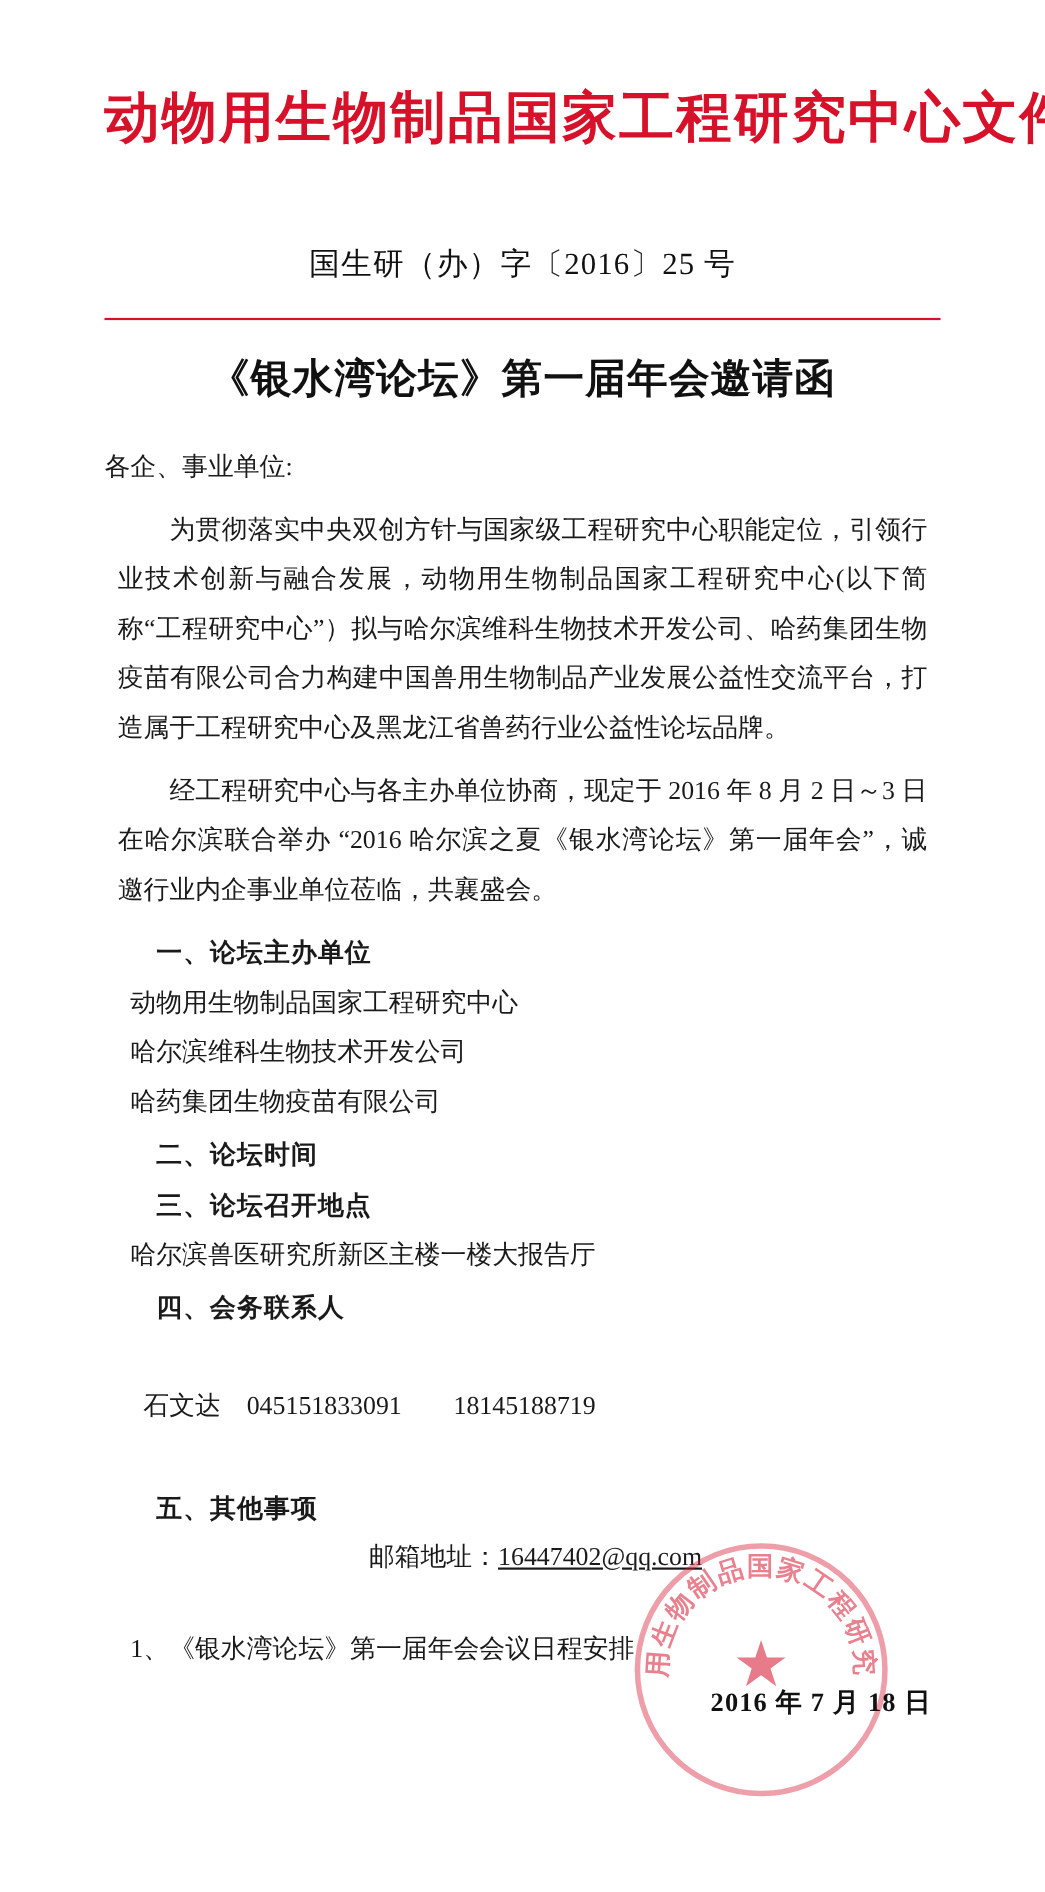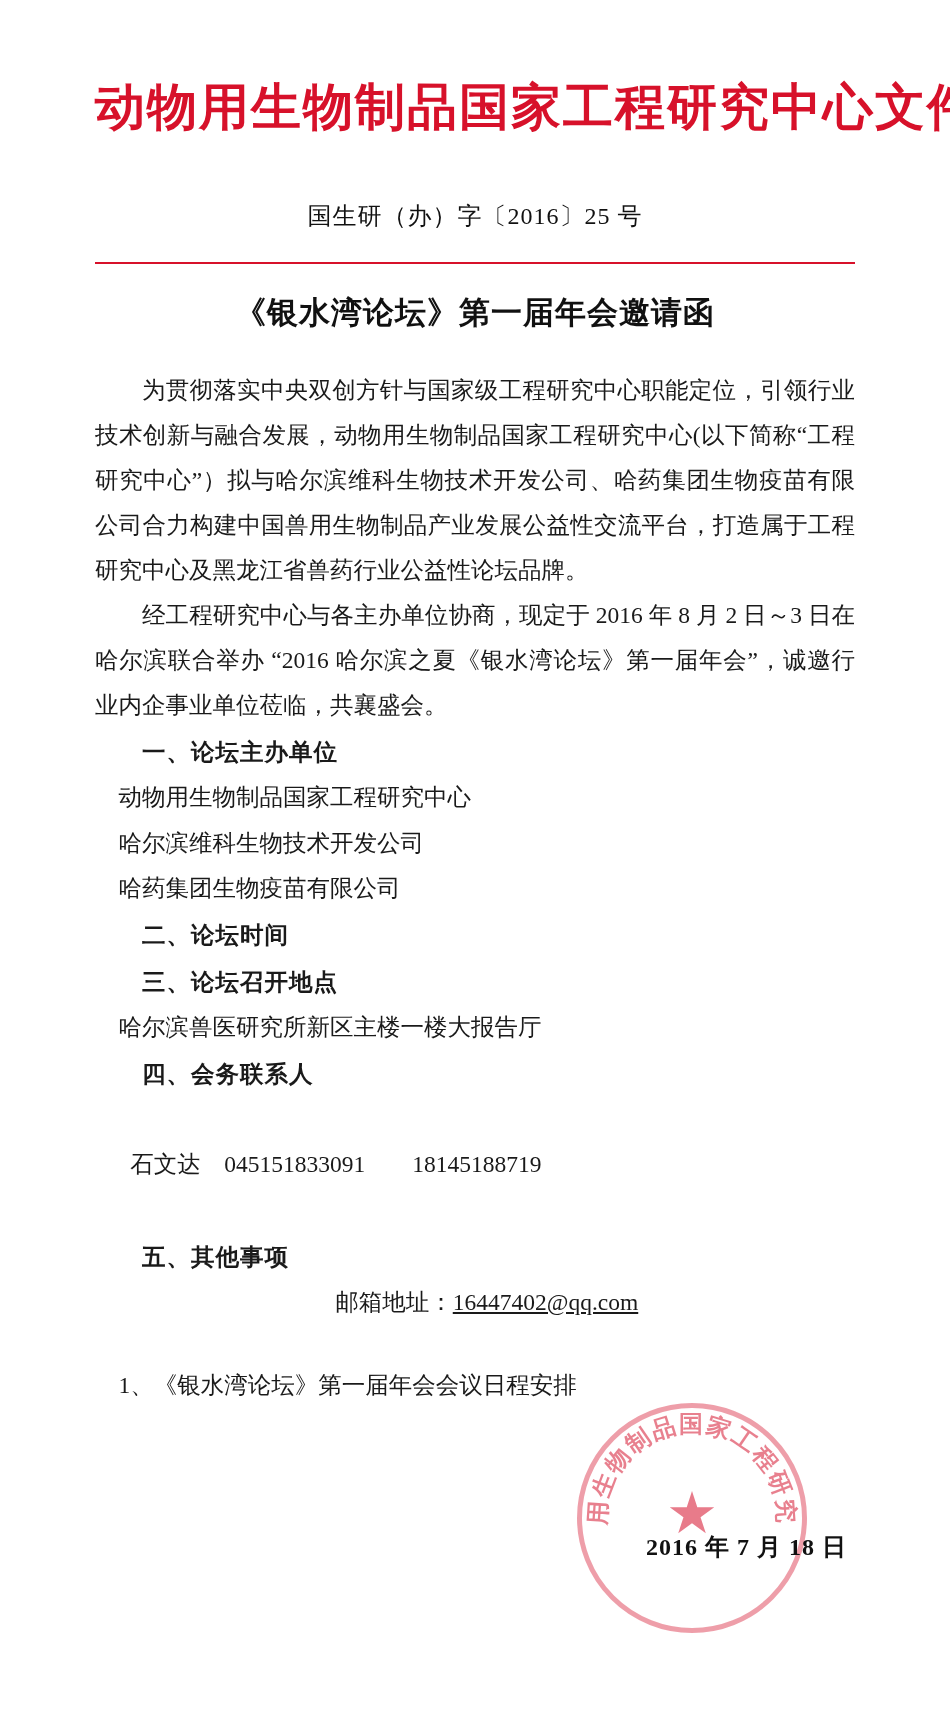--- a/index.html
+++ b/index.html
@@ -40,8 +40,8 @@
 
   .doc-number {
     text-align: center;
-    margin-top: 64px;
-    font-size: 24px;
+    margin-top: 85px;
+    font-size: 28px;
     letter-spacing: 1px;
     color: #111;
   }

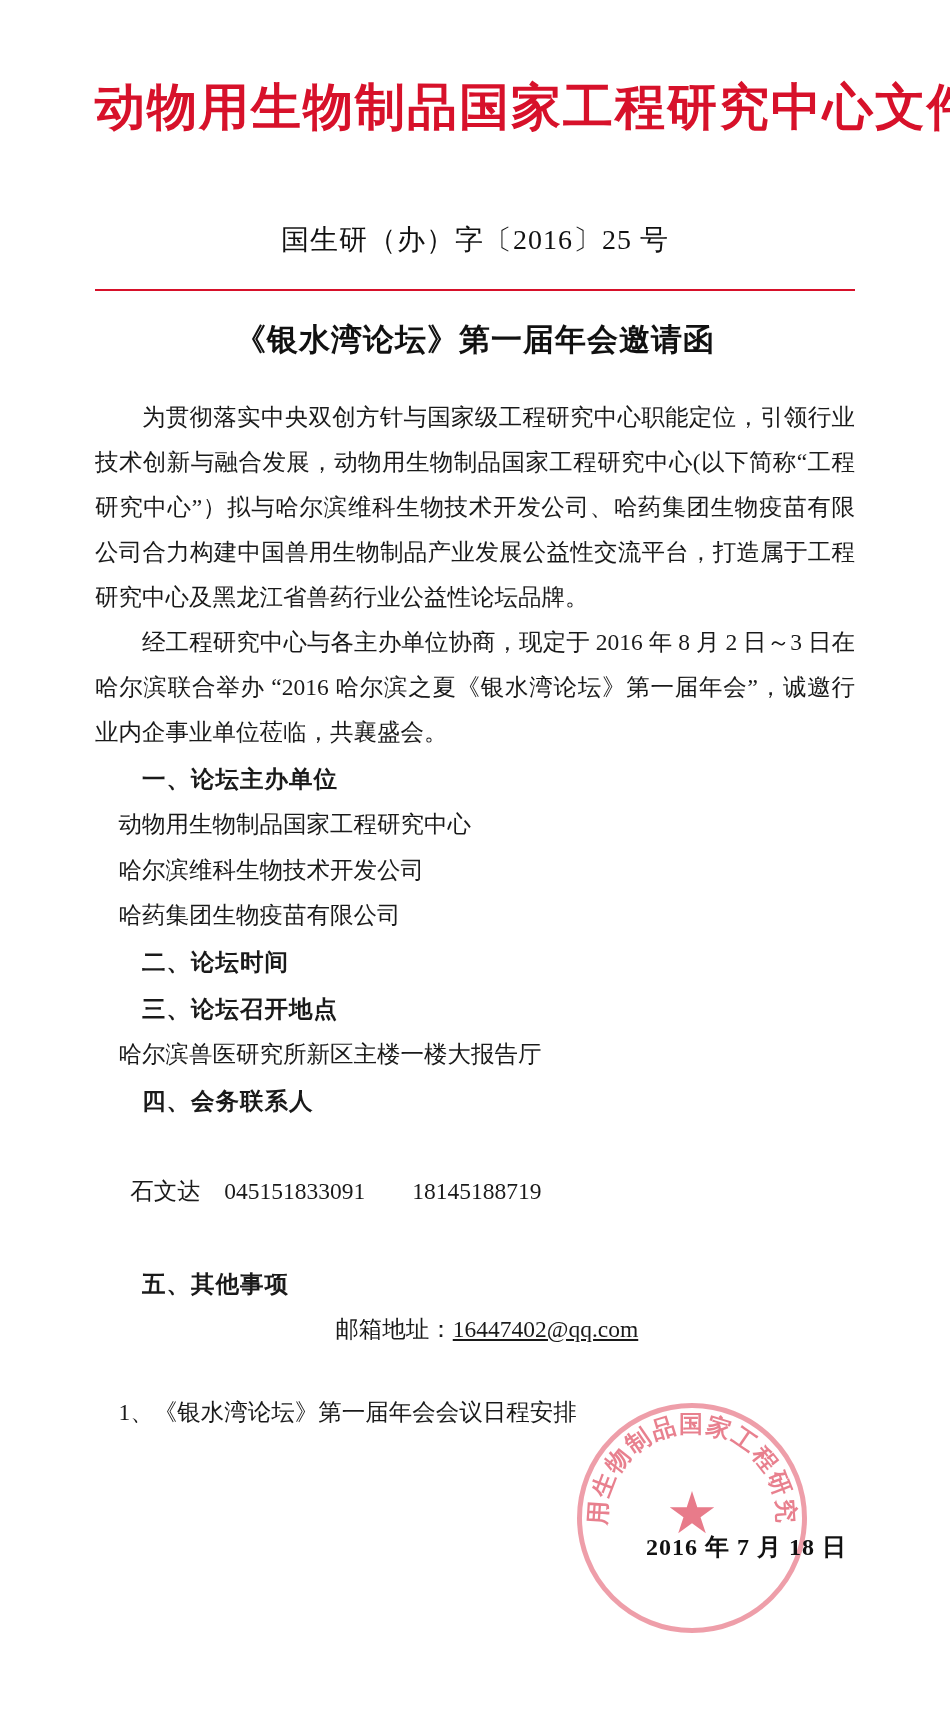--- a/index.html
+++ b/index.html
@@ -56,7 +56,7 @@
   .doc-title {
     text-align: center;
     margin-top: 28px;
-    font-size: 31px;
+    font-size: 37px;
     font-weight: bold;
     letter-spacing: 1px;
     color: #111;

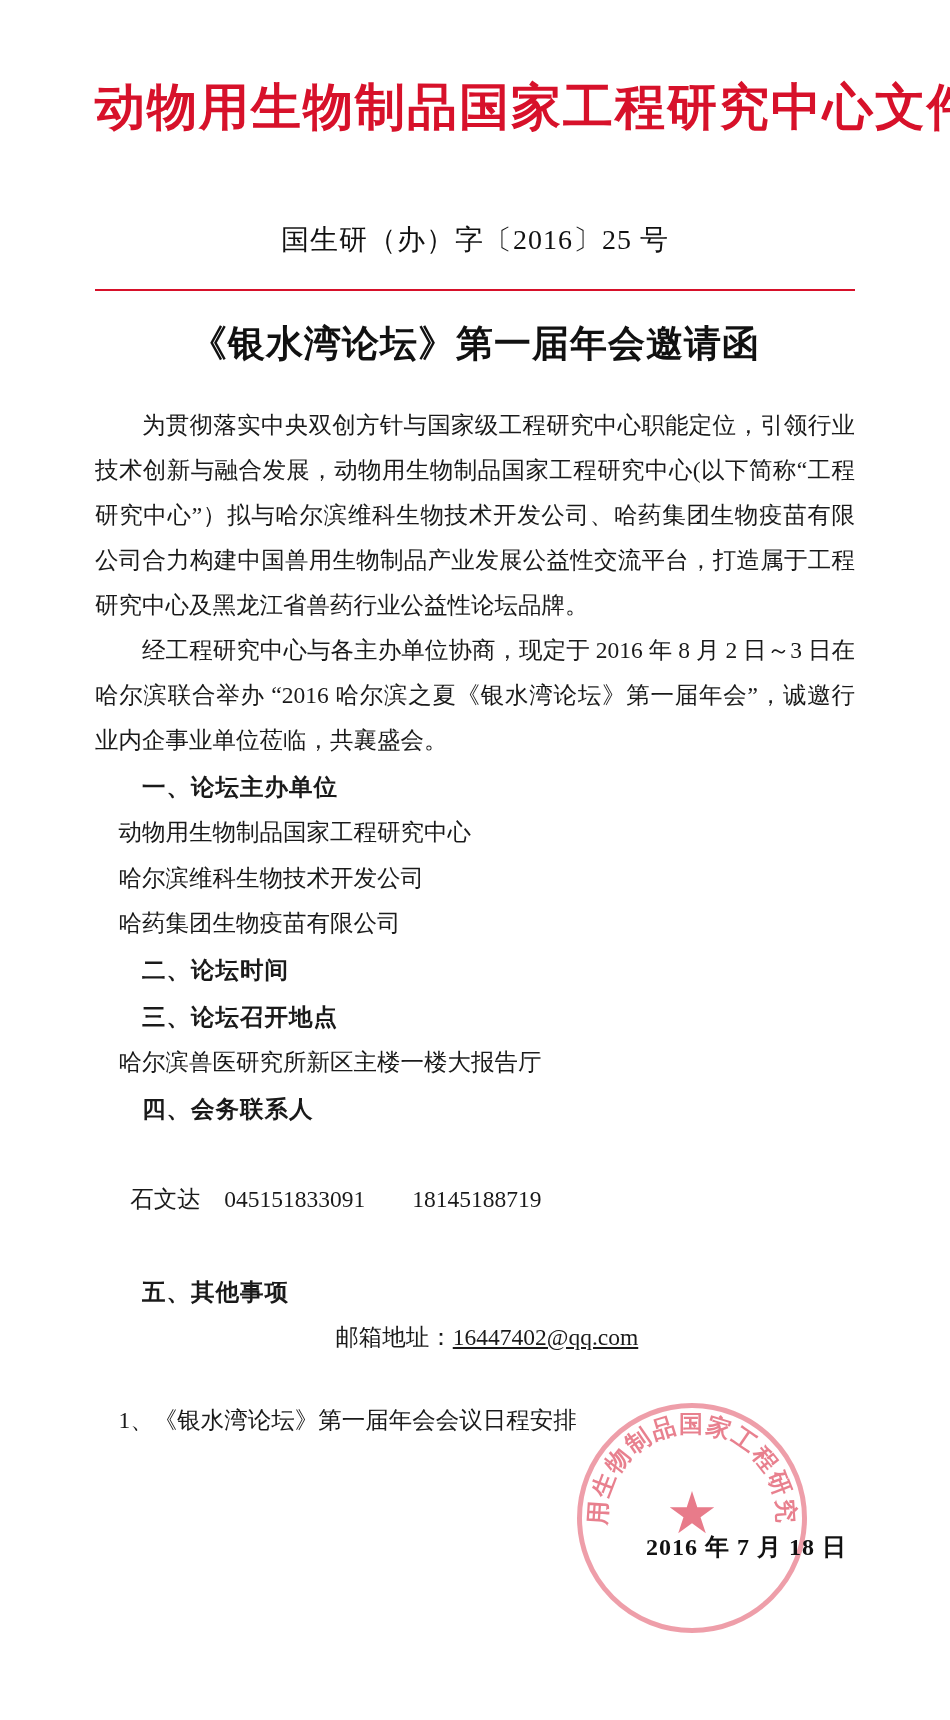--- a/index.html
+++ b/index.html
@@ -195,6 +195,7 @@
 
   <div class="body-text">
 
+    <p class="salutation">各企、事业单位:</p>
 
     <p class="para">为贯彻落实中央双创方针与国家级工程研究中心职能定位，引领行业技术创新与融合发展，动物用生物制品国家工程研究中心(以下简称“工程研究中心”）拟与哈尔滨维科生物技术开发公司、哈药集团生物疫苗有限公司合力构建中国兽用生物制品产业发展公益性交流平台，打造属于工程研究中心及黑龙江省兽药行业公益性论坛品牌。</p>
 

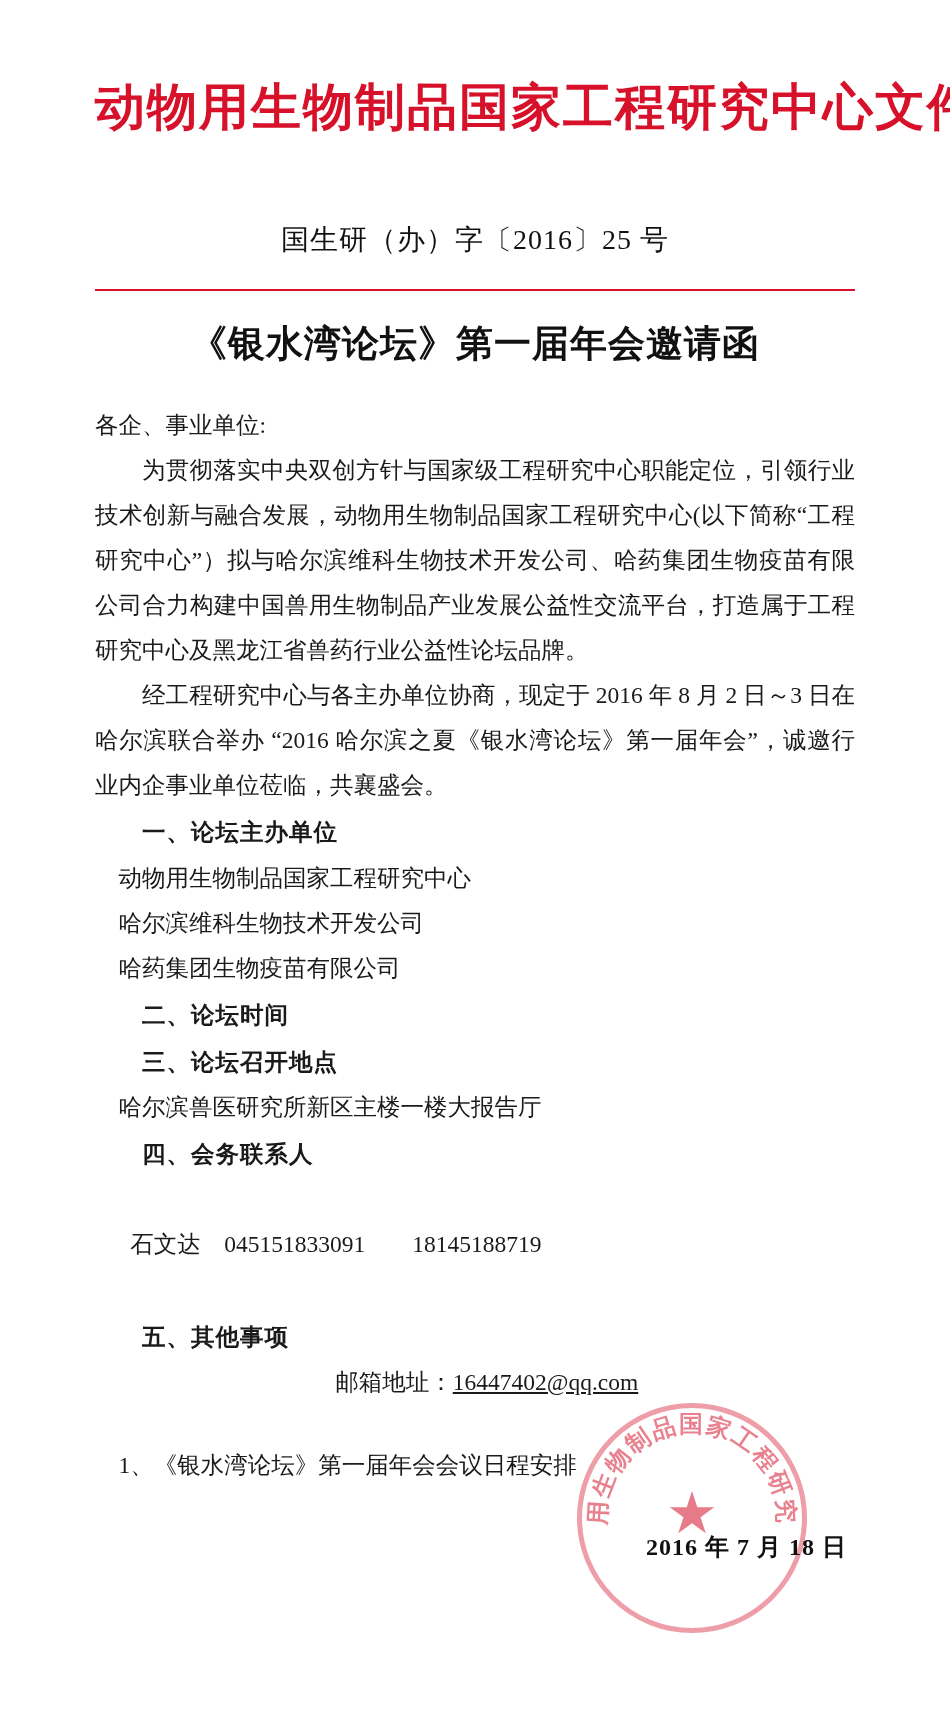--- a/index.html
+++ b/index.html
@@ -74,7 +74,7 @@
     margin: 0 0 0 0;
   }
   .para {
-    margin: 0;
+    margin: 12px;
     text-indent: 2em;
     text-align: justify;
     text-justify: inter-ideograph;

